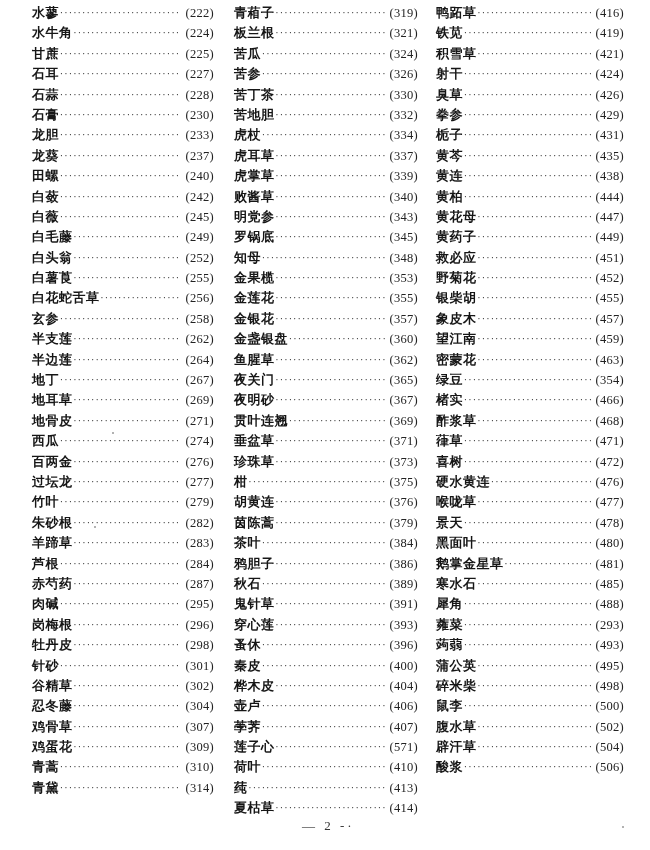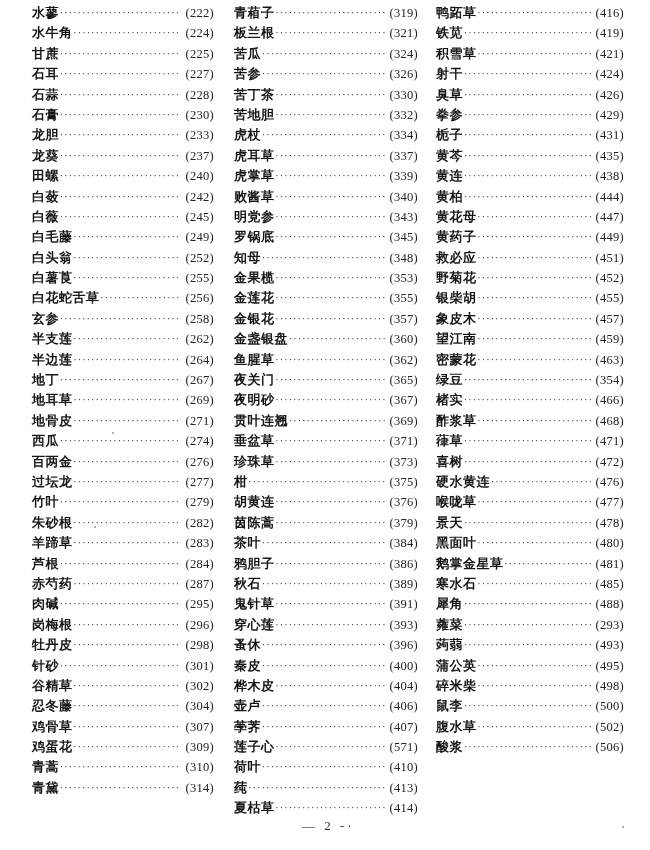--- a/index.html
+++ b/index.html
@@ -663,6 +663,11 @@
         <span class="term">腹水草</span>
         <span class="leader"></span>
         <span class="page-num">(502)</span>
+      </div>
+    <div class="entry">
+        <span class="term">辟汗草</span>
+        <span class="leader"></span>
+        <span class="page-num">(504)</span>
       </div>
     <div class="entry">
         <span class="term">酸浆</span>

